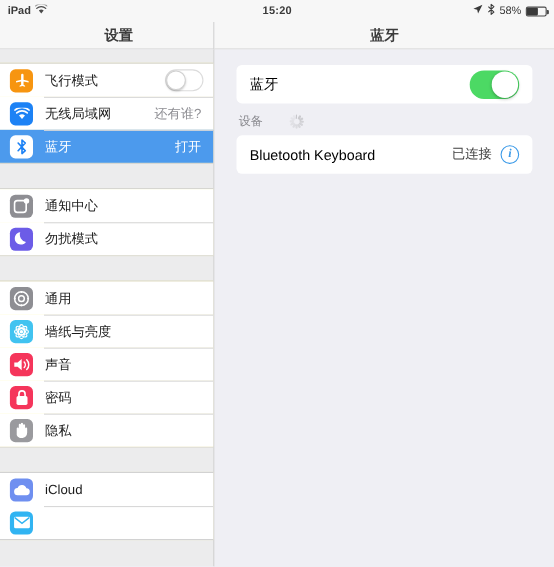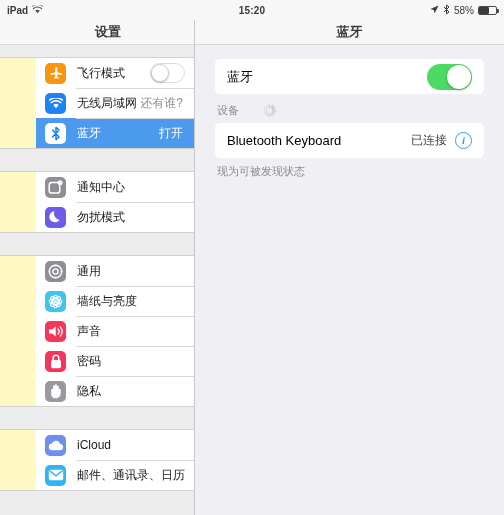--- a/index.html
+++ b/index.html
@@ -63,7 +63,7 @@
     border-right: 1px solid #c8c8c8;
     overflow: hidden;
   }
-  .group { background: #fef9c3; border-top: 1px solid #d2d2d2; border-bottom: 1px solid #d2d2d2; padding-left: 36px; }
+  .group { background: #fef9c3; border-top: 1px solid #d2d2d2; border-bottom: 1px solid #d2d2d2; }
   .gap { height: 22px; background: #ececed; }
   .gap.small { height: 12px; }
 

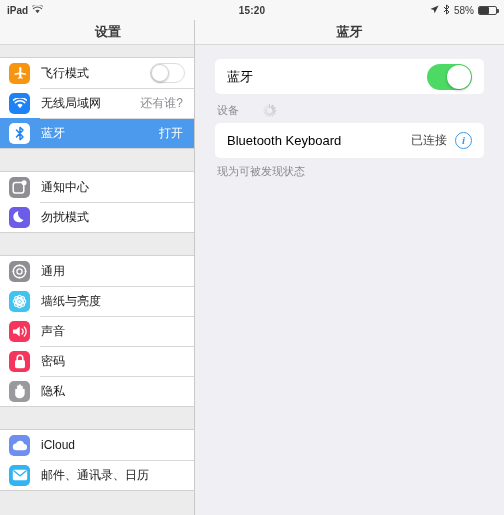--- a/index.html
+++ b/index.html
@@ -379,7 +379,6 @@
       </div>
     </div>
 
-    <div class="footnote">现为可被发现状态</div>
   </div>
 
 </div>

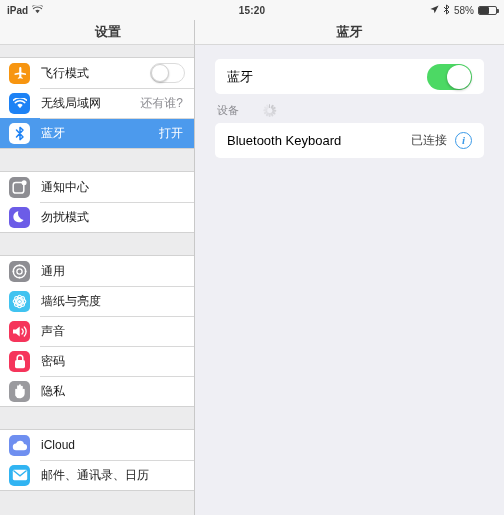--- a/index.html
+++ b/index.html
@@ -335,7 +335,6 @@
                 <path d="M1.4 1.6 L8 6.8 L14.6 1.6" stroke="#31b4f2" stroke-width="1.3" fill="none"></path>
               </svg>
             </span>
-            <span class="row-label">邮件、通讯录、日历</span>
           </div>
         </div>
       </div>

